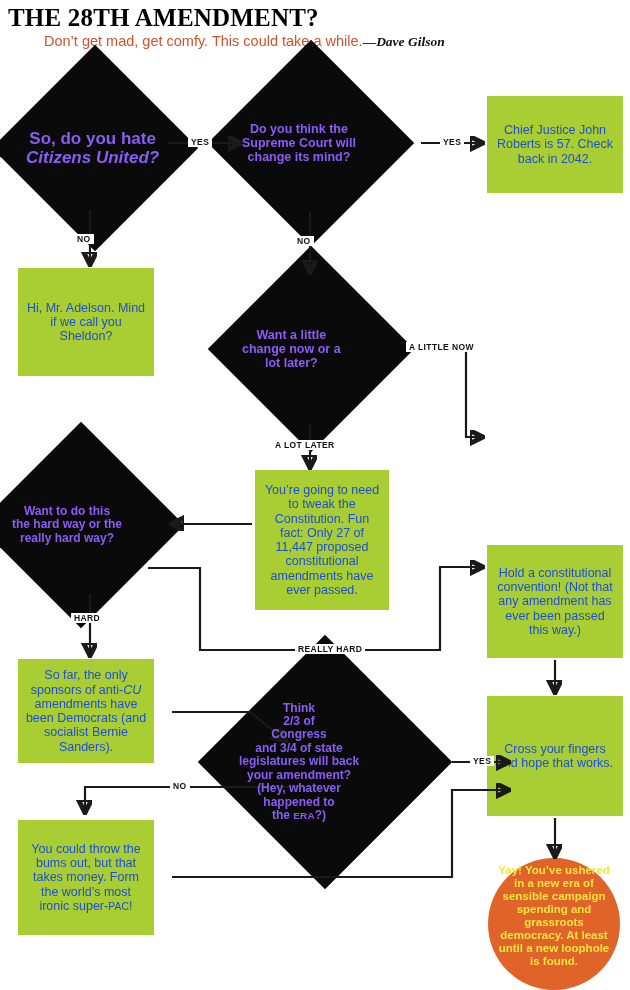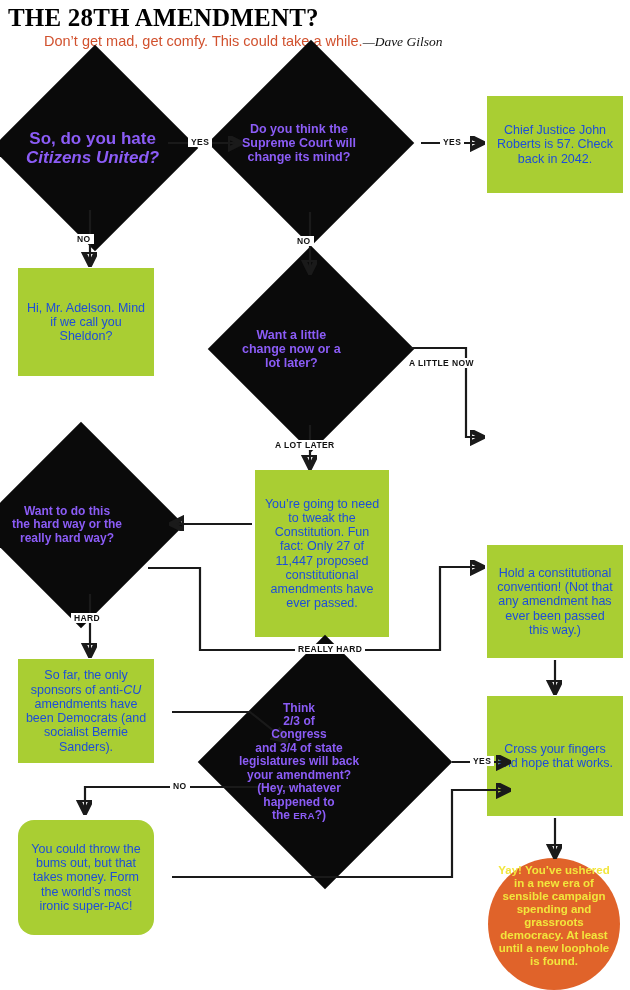--- a/index.html
+++ b/index.html
@@ -24,7 +24,7 @@
   }
   .hd-by {
     font-family: "Liberation Serif", serif;
-    font-weight: normal; font-style: italic; color: #111; font-size: 13.5px;
+    font-weight: bold; font-style: italic; color: #111; font-size: 13.5px;
   }
 
   

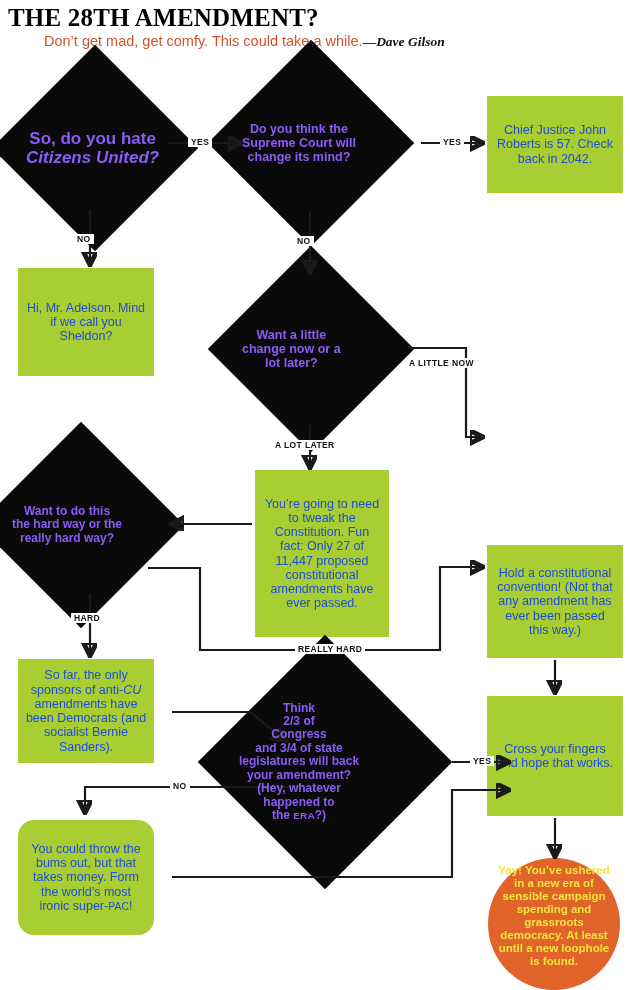--- a/index.html
+++ b/index.html
@@ -230,7 +230,7 @@
   <div class="elabel" style="left:74px; top:234px;">NO</div>
   <div class="elabel" style="left:440px; top:137px;">YES</div>
   <div class="elabel" style="left:294px; top:236px;">NO</div>
-  <div class="elabel" style="left:406px; top:342px;margin-top:16px;">A LITTLE NOW</div>
+  <div class="elabel" style="left:406px; top:342px;">A LITTLE NOW</div>
   <div class="elabel" style="left:272px; top:440px;">A LOT LATER</div>
   <div class="elabel" style="left:71px; top:613px;">HARD</div>
   <div class="elabel" style="left:295px; top:644px;">REALLY HARD</div>

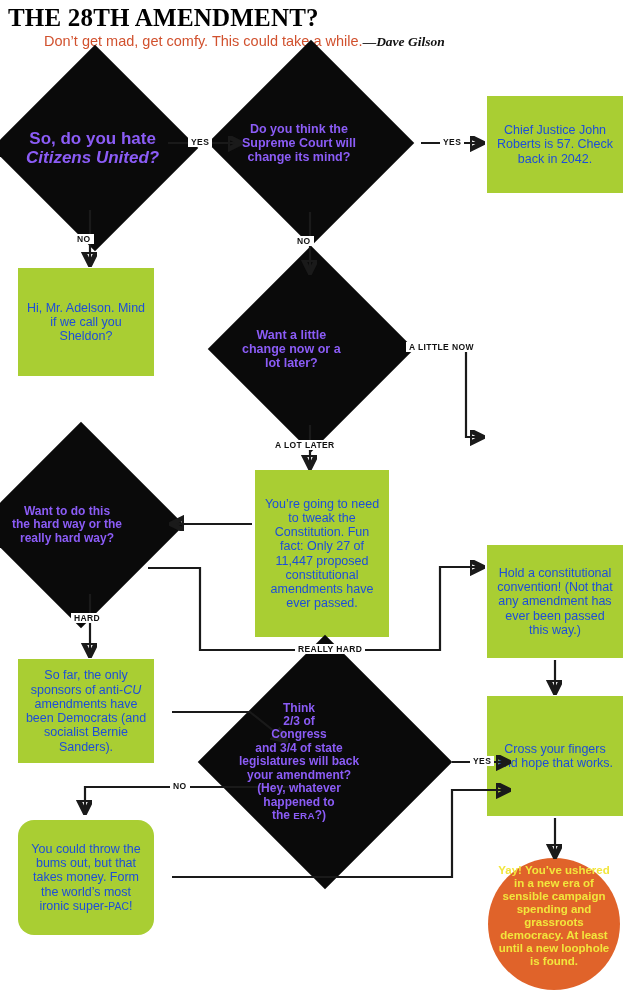--- a/index.html
+++ b/index.html
@@ -174,7 +174,7 @@
   </div>
 
 
-  <div class="node gbox" style="left:255px; top:470px; width:134px; height:167px; font-size:12.5px;">
+  <div class="node gbox" style="left:255px; top:470px; width:134px; height:140px; font-size:12.5px;">
     <span>You’re going to need to tweak the Constitution. Fun fact: Only 27 of 11,447 proposed constitutional amendments have ever passed.</span>
   </div>
 

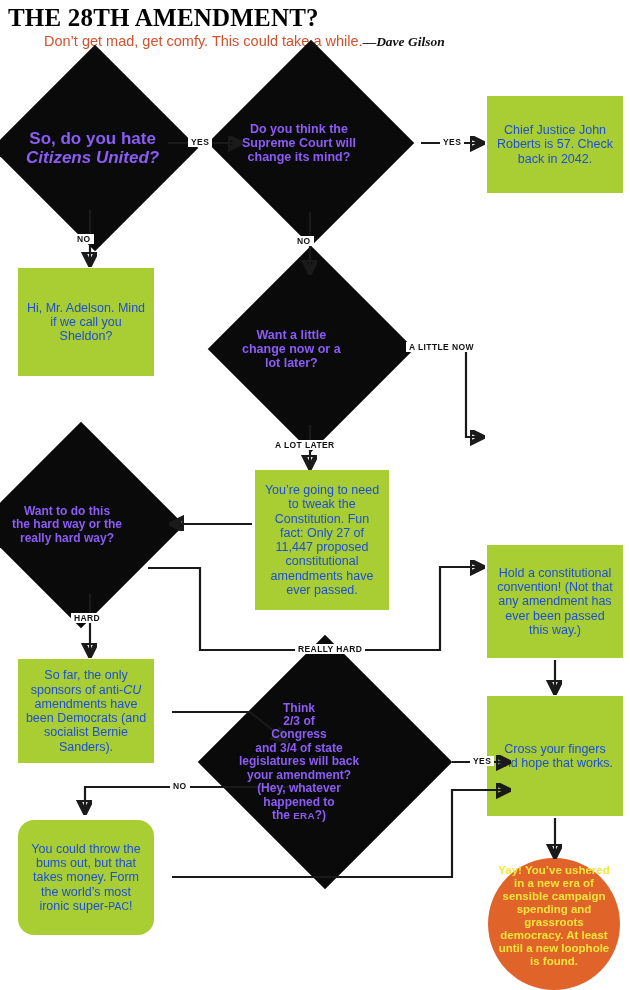--- a/index.html
+++ b/index.html
@@ -218,7 +218,7 @@
     <span>Cross your fingers and hope that works.</span>
   </div>
 
-  <div class="node gbox" style="left:18px; top:820px; width:136px; height:115px; font-size:12.5px;border-radius:16px;">
+  <div class="node gbox" style="left:18px; top:820px; width:136px; height:115px; font-size:12.5px;">
     <span><span>You could throw the bums out, but that takes money. Form the world’s most ironic super-</span><span class="sc">PAC</span><span>!</span></span>
   </div>
 

